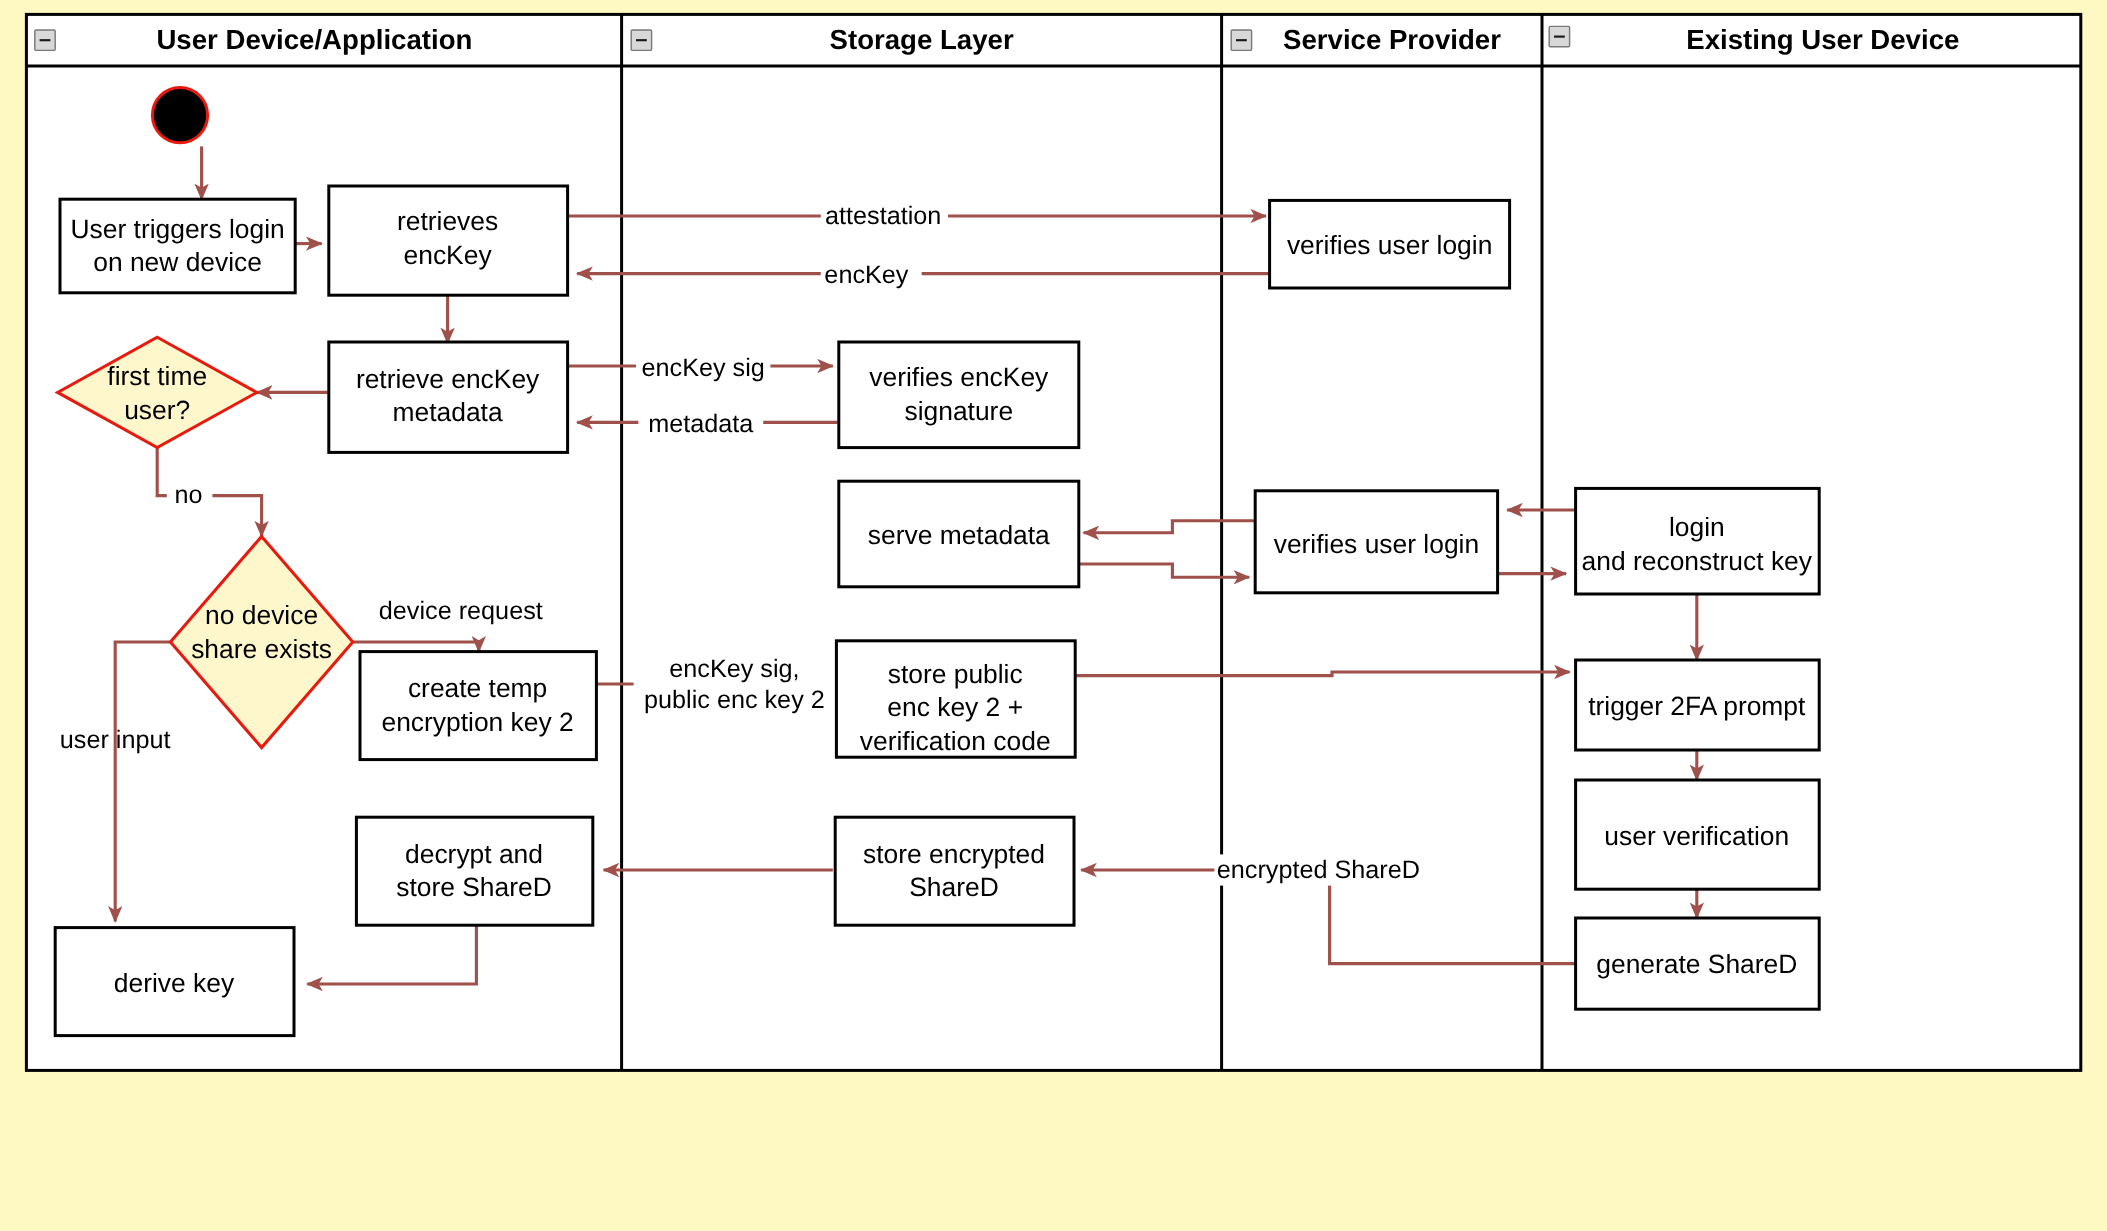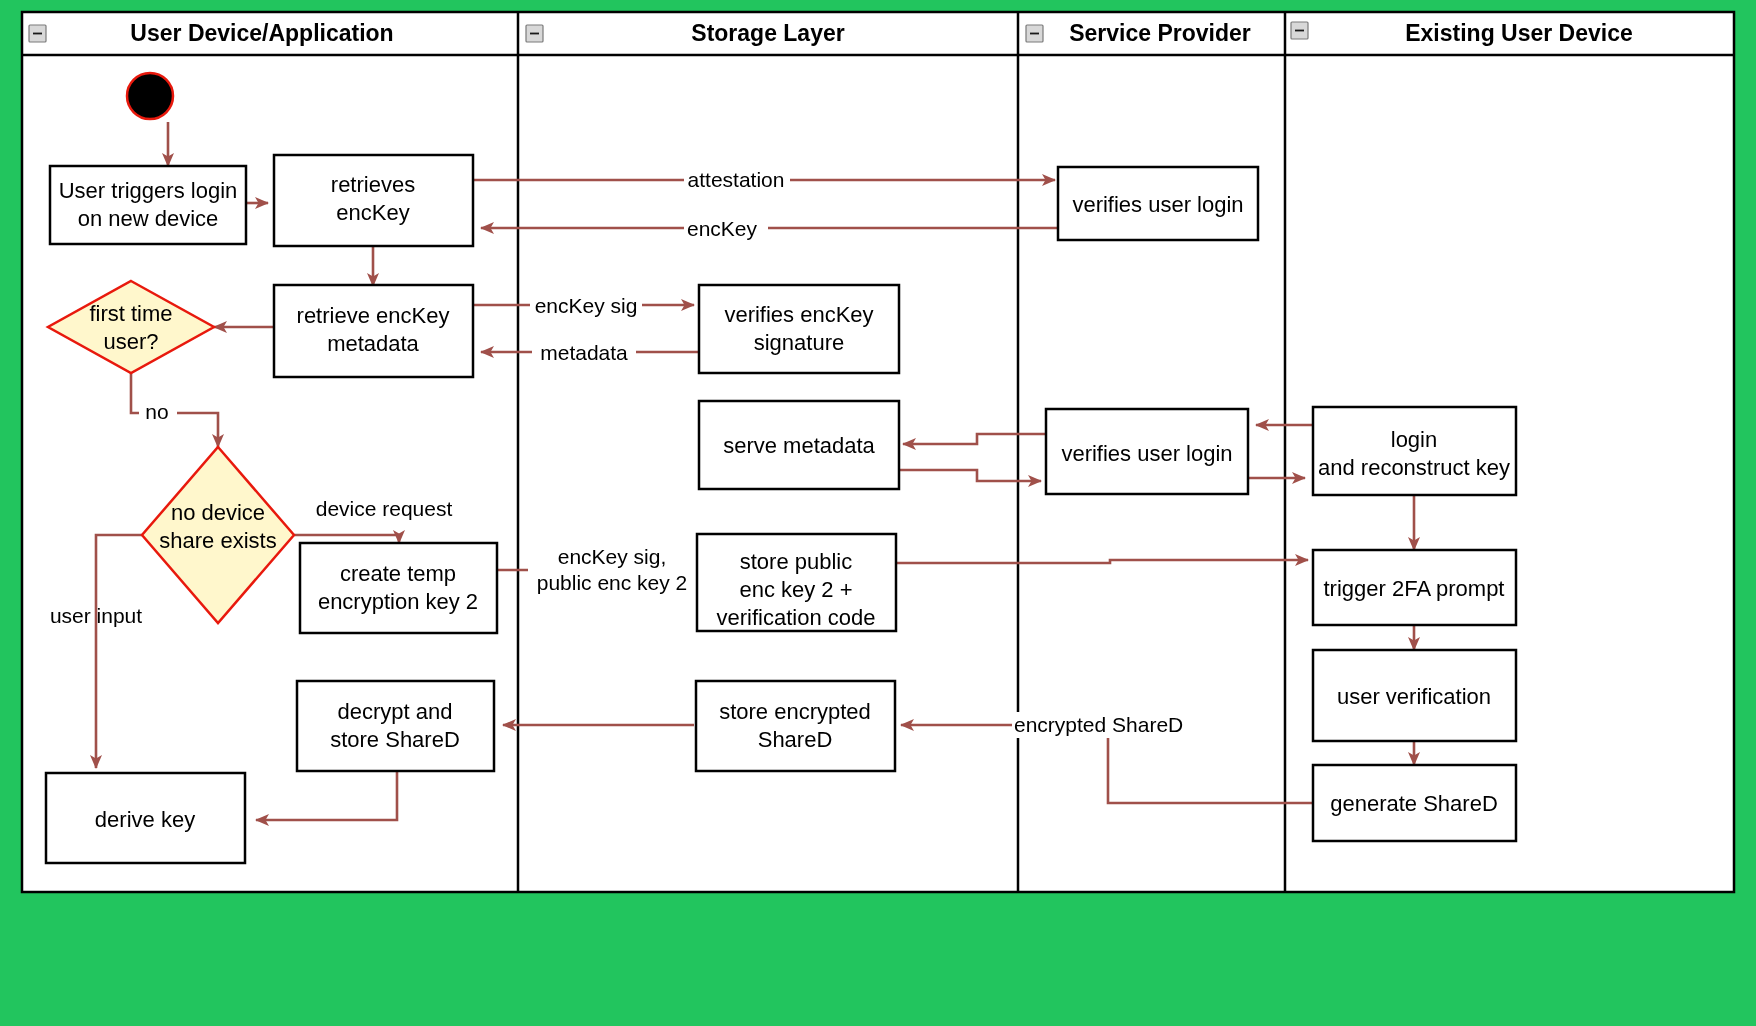--- a/index.html
+++ b/index.html
@@ -12,7 +12,7 @@
     position: relative;
     width: 1756px;
     height: 1026px;
-    background: #22c55e;
+    background: #fef9c3;
     overflow: hidden;
   }
   svg#diagram {

